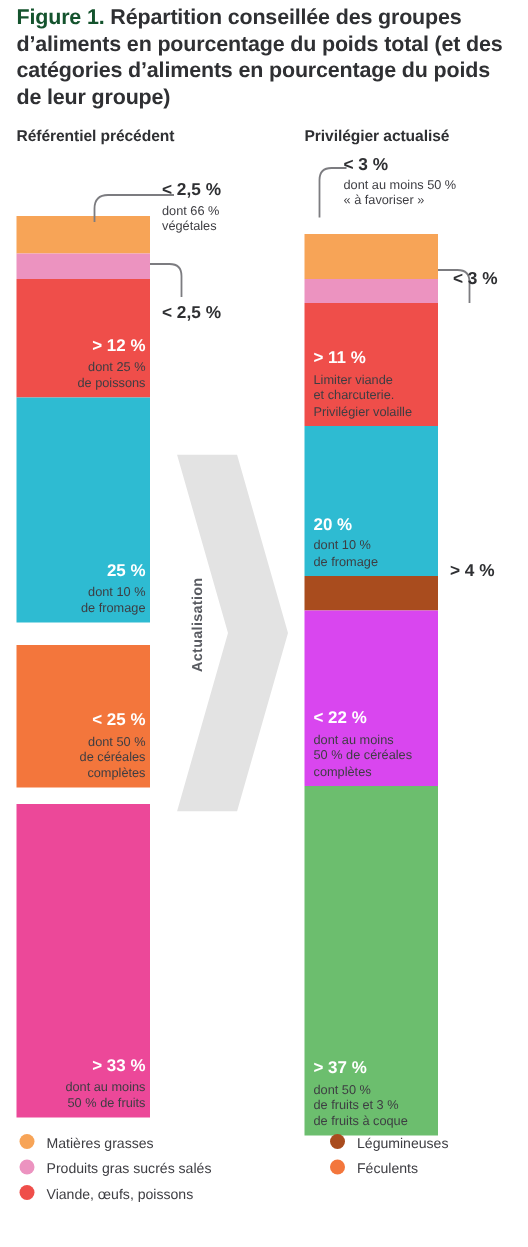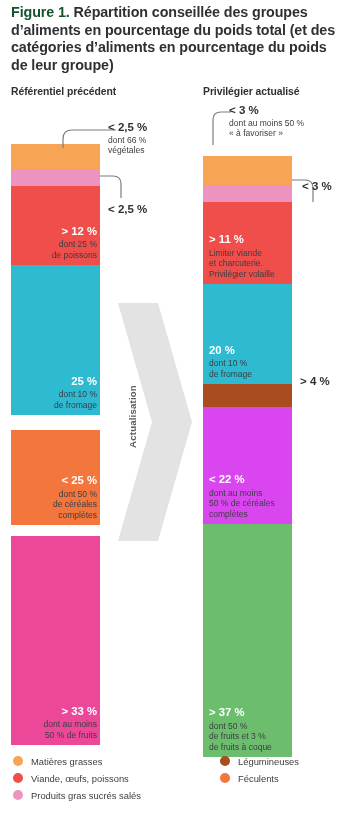--- a/index.html
+++ b/index.html
@@ -167,12 +167,12 @@
         <span class="txt">Matières grasses</span>
       </div>
       <div class="legend-item">
+        <span class="dot" style="background: rgb(236, 147, 192);"></span>
+        <span class="txt">Produits gras sucrés salés</span>
+      </div>
+      <div class="legend-item">
         <span class="dot" style="background: rgb(239, 78, 74);"></span>
         <span class="txt">Viande, œufs, poissons</span>
-      </div>
-      <div class="legend-item">
-        <span class="dot" style="background: rgb(236, 147, 192);"></span>
-        <span class="txt">Produits gras sucrés salés</span>
       </div>
     </div>
   <div class="legend" id="legend-right">

